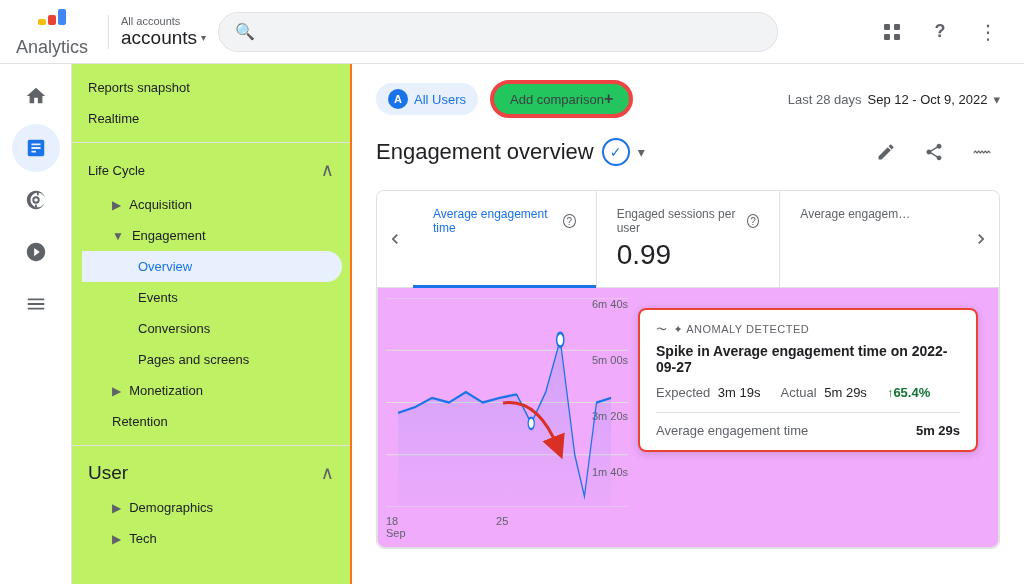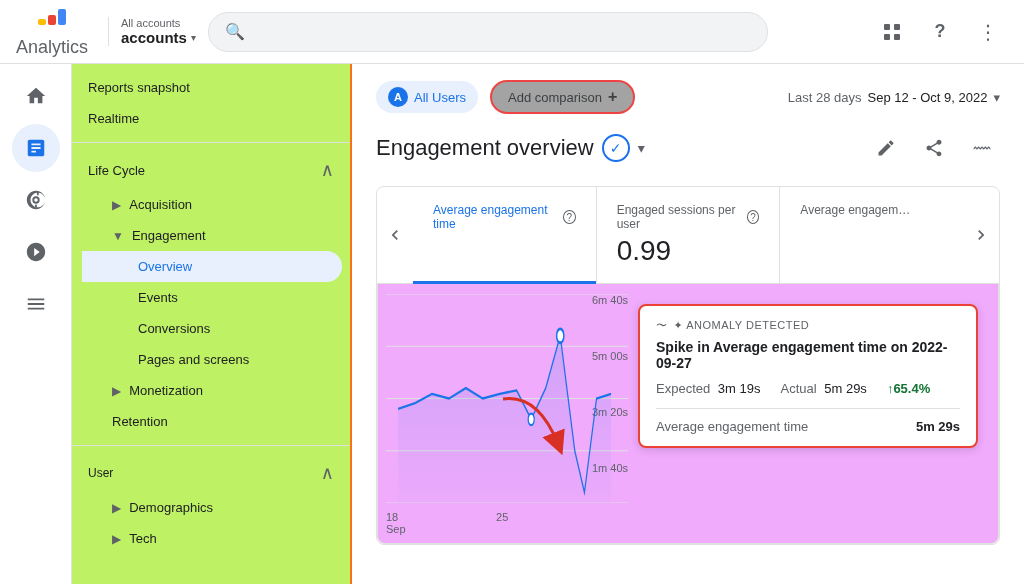--- a/index.html
+++ b/index.html
@@ -397,7 +397,7 @@
   <div class="topnav-account">
     <span style="font-size:11px;color:#5f6368;">All accounts</span>
     <div class="topnav-account-row">
-      <span style="font-size:15px;color:#202124;font-weight:700;">accounts</span>
+      <span style="font-size:19px;color:#202124;font-weight:400;">accounts</span>
       <span class="chevron-down">▾</span>
     </div>
   </div>

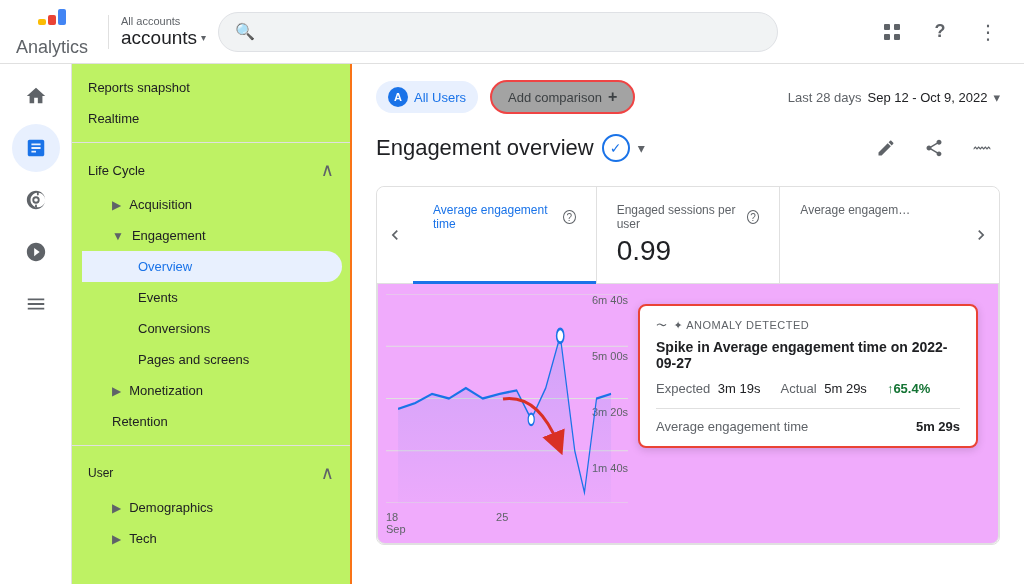--- a/index.html
+++ b/index.html
@@ -186,14 +186,13 @@
     .add-comparison-btn {
       display: flex;
       align-items: center;
-      gap: 6px;
-      border: 2px solid #ef4444;
+      border: 4px solid #ef4444;
       border-radius: 24px;
       padding: 6px 16px;
       font-size: 13px;
       color: #3c4043;
       cursor: pointer;
-      background: #a3a3a3;
+      background: #22c55e;
     }
 
     .date-range {

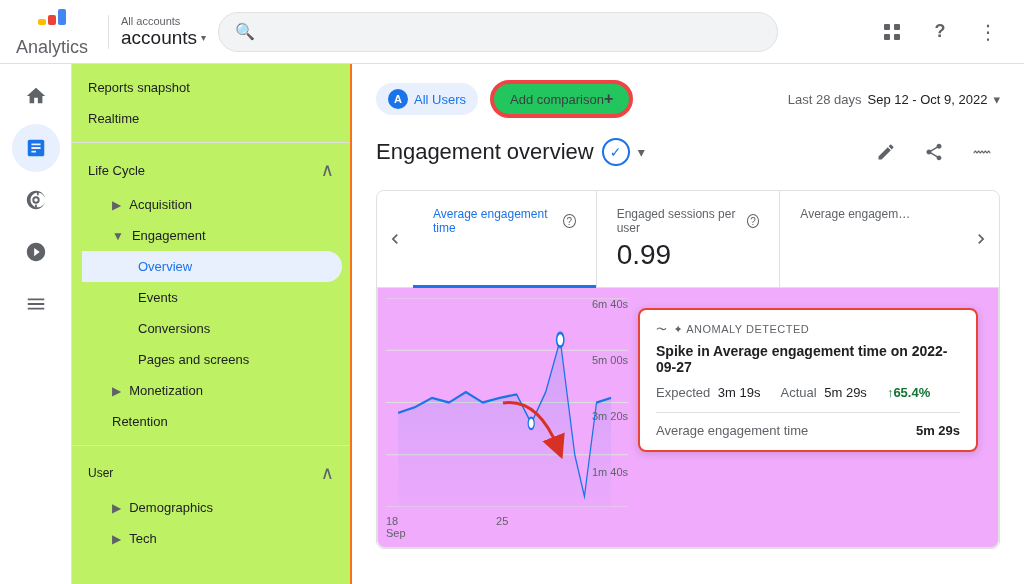--- a/index.html
+++ b/index.html
@@ -506,7 +506,7 @@
     <div class="nav-separator"></div>
 
     <div class="nav-section-header">
-      <span style="font-size:12px;font-weight:500;color:#202124;">User</span>
+      <span style="font-size:19px;font-weight:500;color:#202124;">User</span>
       <span style="font-size:18px;color:#5f6368;">∧</span>
     </div>
 

